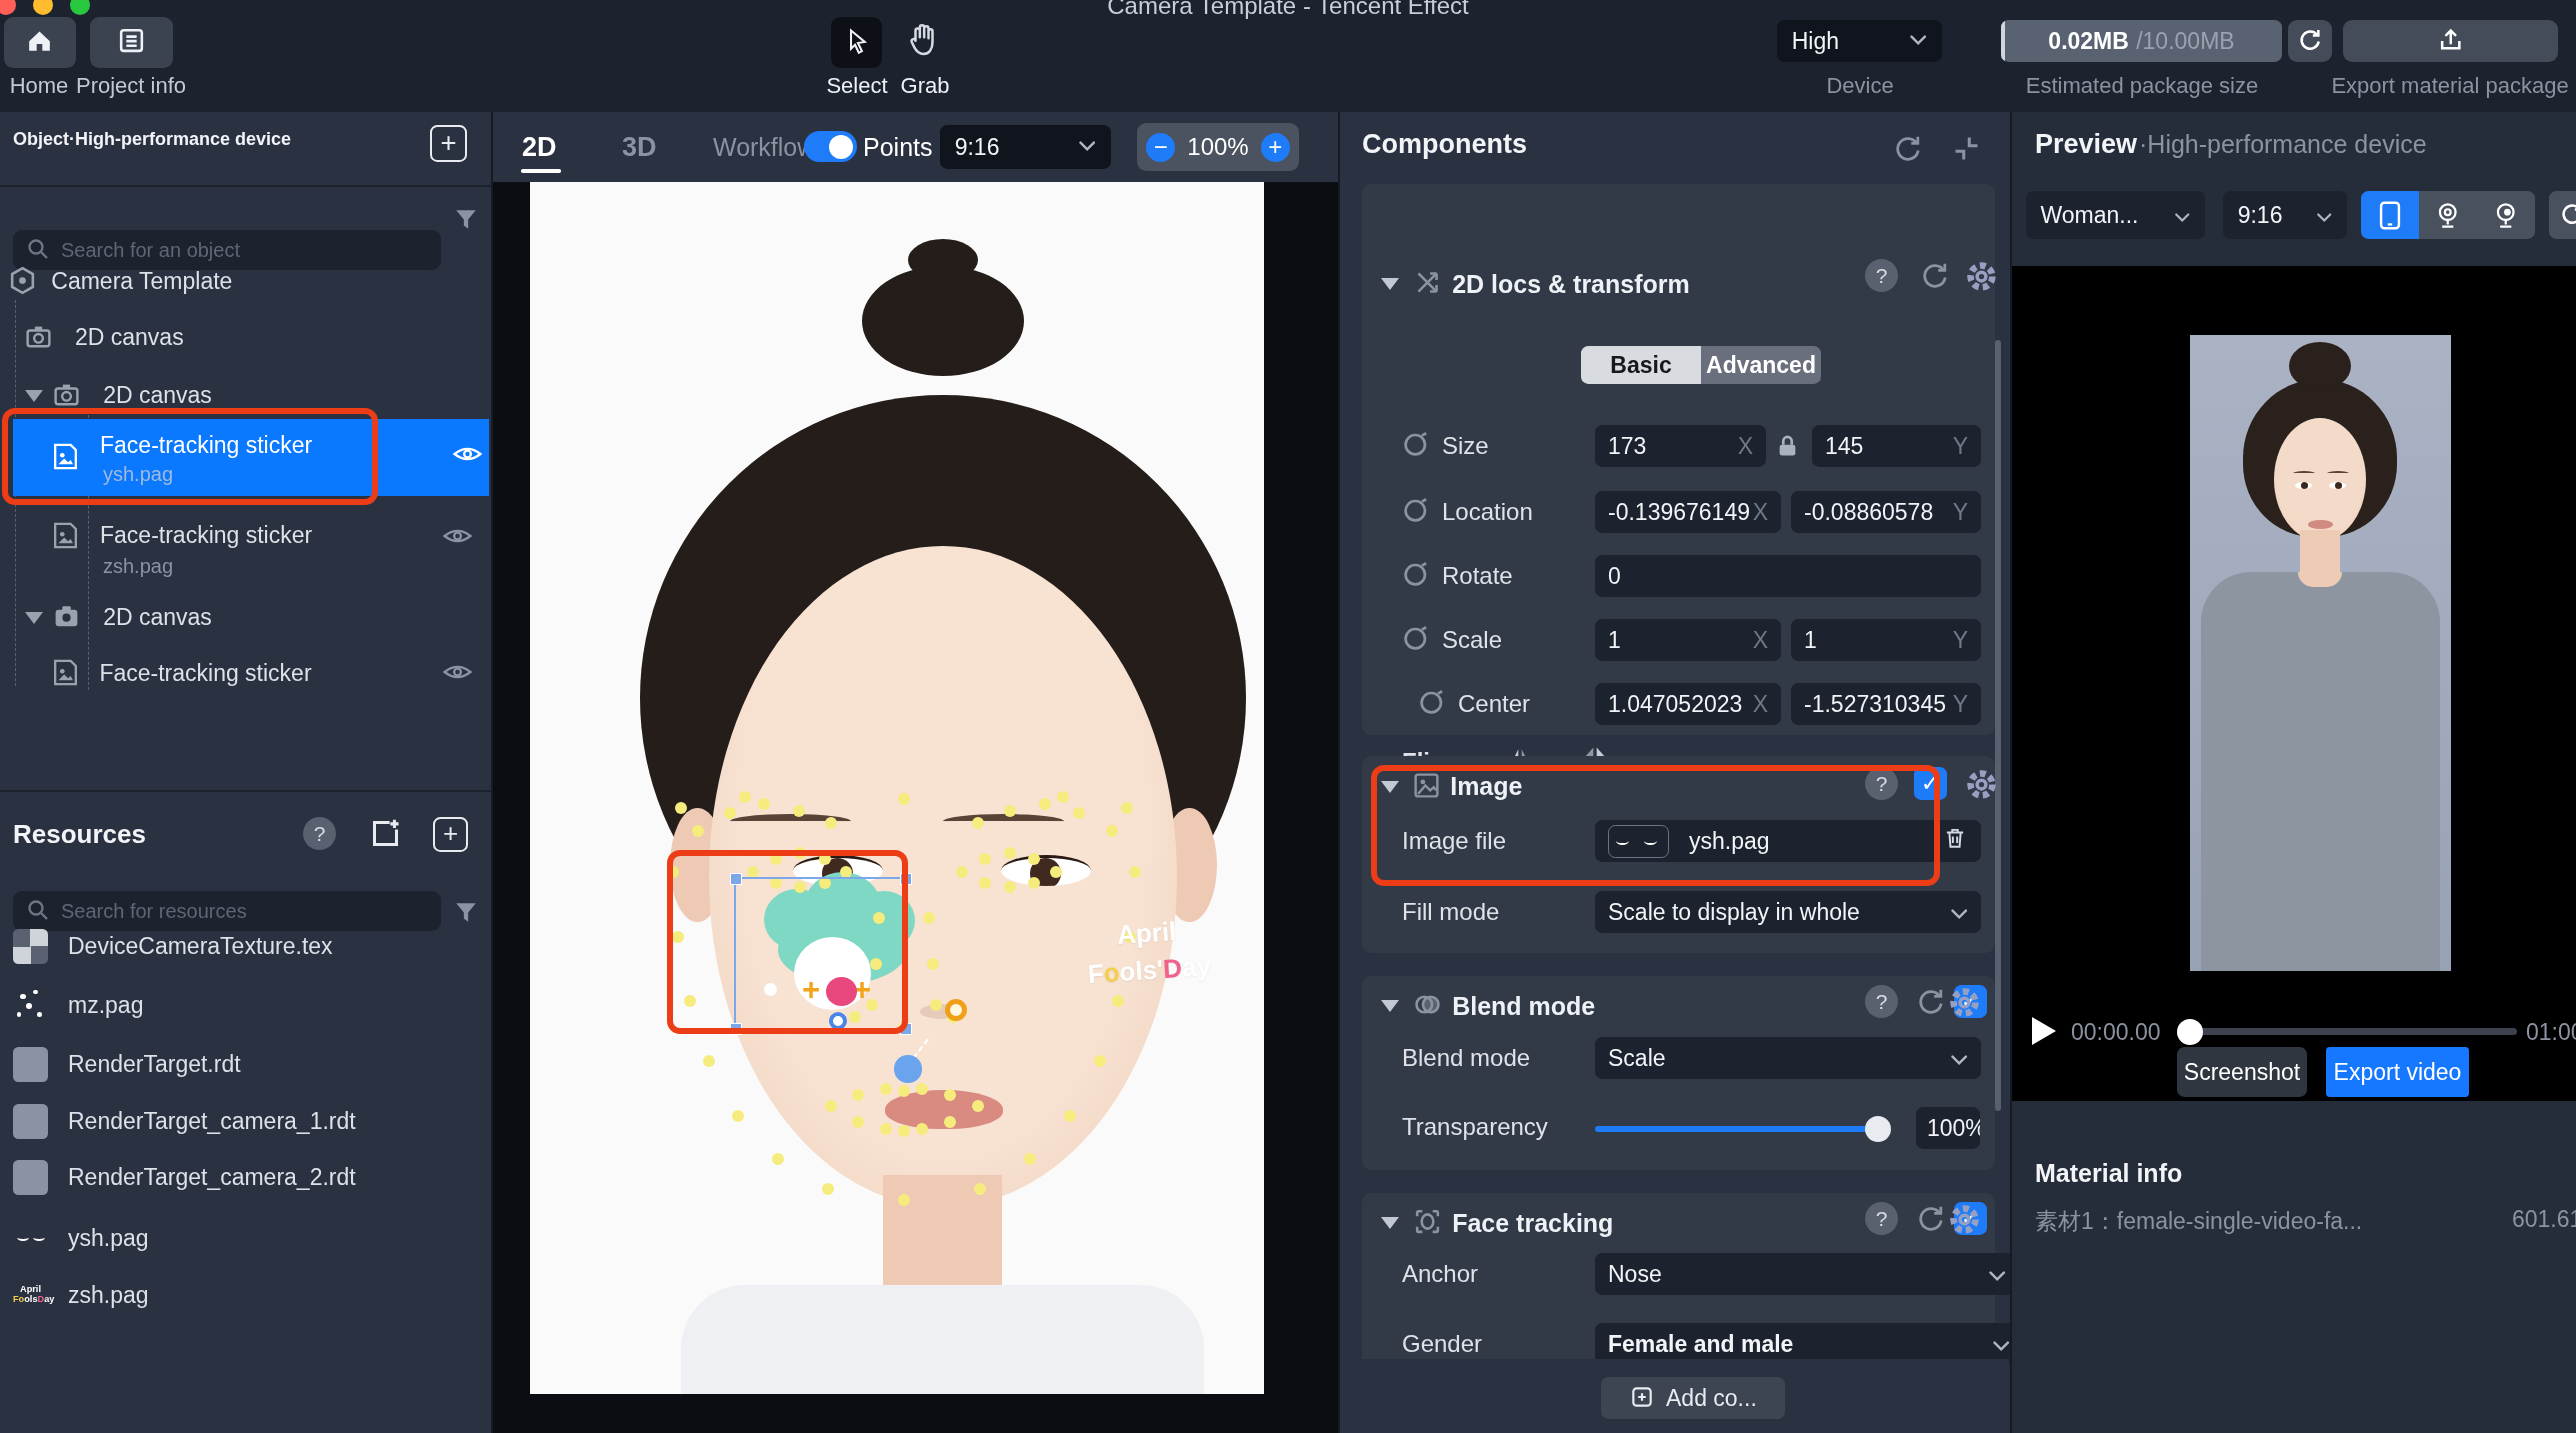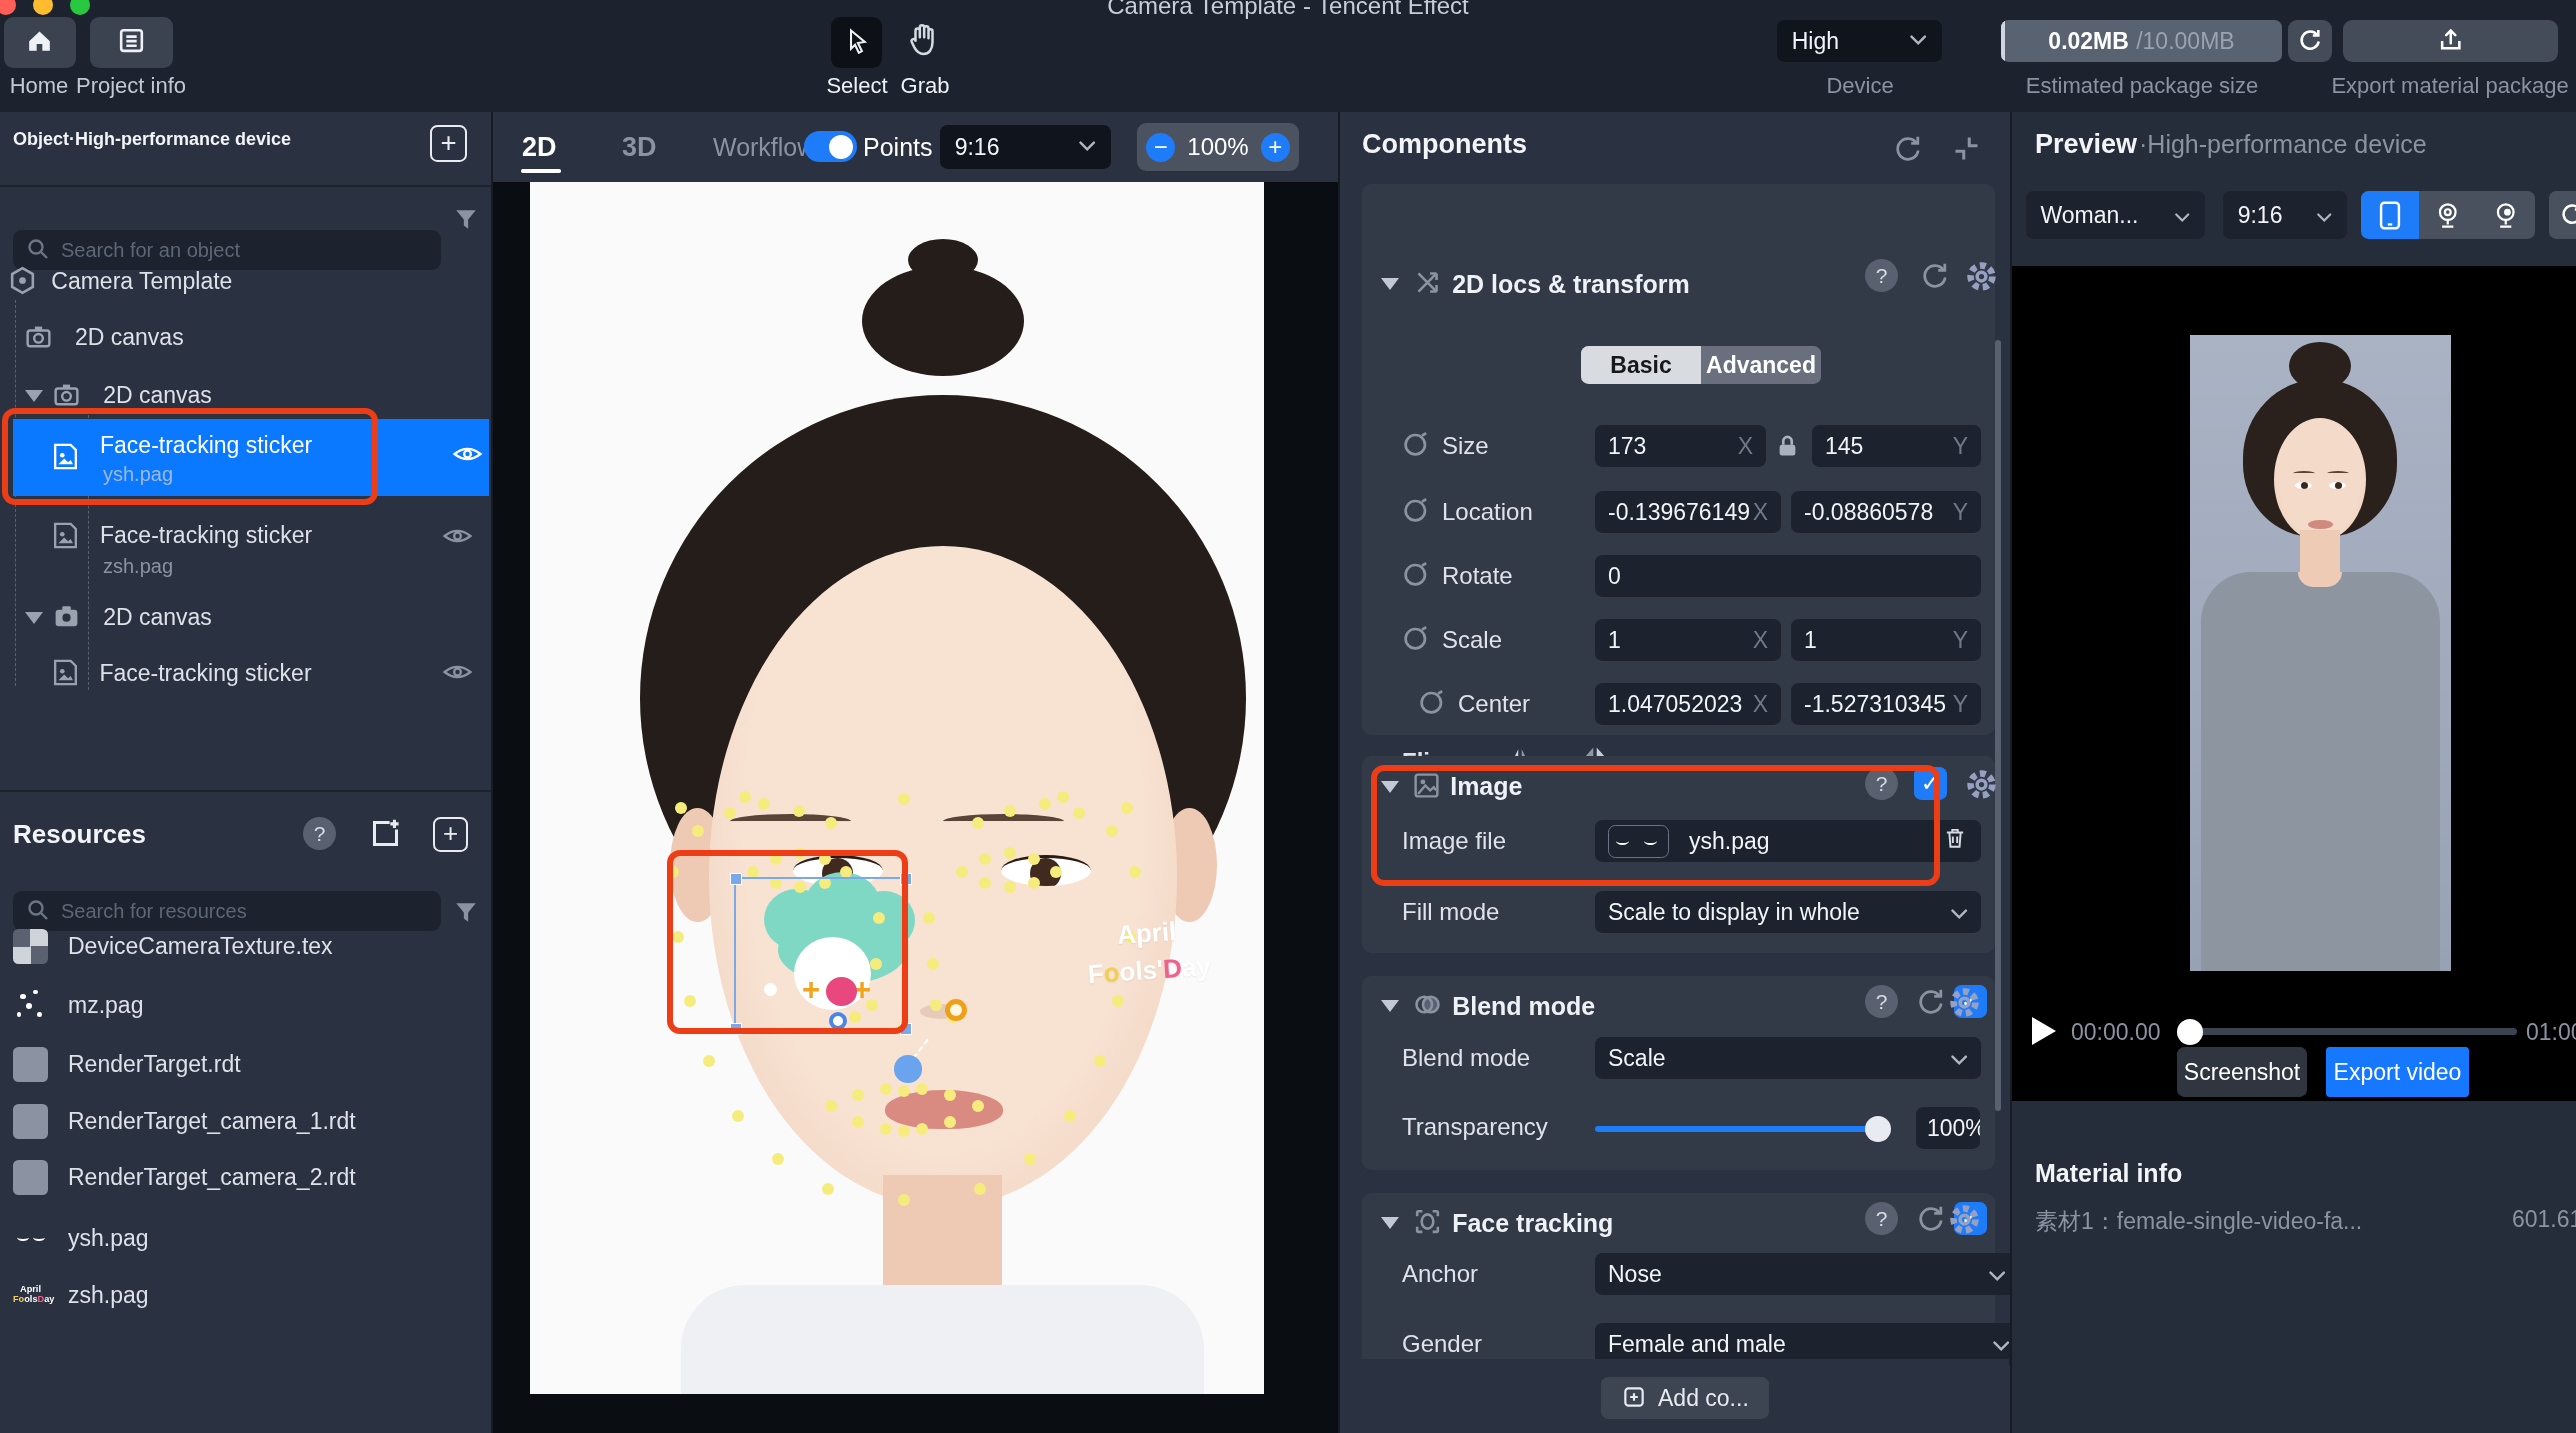--- a/index.html
+++ b/index.html
@@ -709,7 +709,7 @@
       <div class="rowlabel" style="left:40px;top:130px;height:42px;">
           <span>Gender</span>
         </div>
-      <div class="ibox" style="left:233px;top:130px;width:428px;">
+      <div class="ibox" style="left:233px;top:130px;width:428px;font-weight:bold;">
         <span>Female and male</span>
         <span style="margin-left:auto;"><svg width="18.4" height="12" viewBox="0 0 22 14">
               <path d="M3 3 L11 11 L19 3" stroke="#aeb6c2" stroke-width="3" fill="none" stroke-linecap="round"></path>

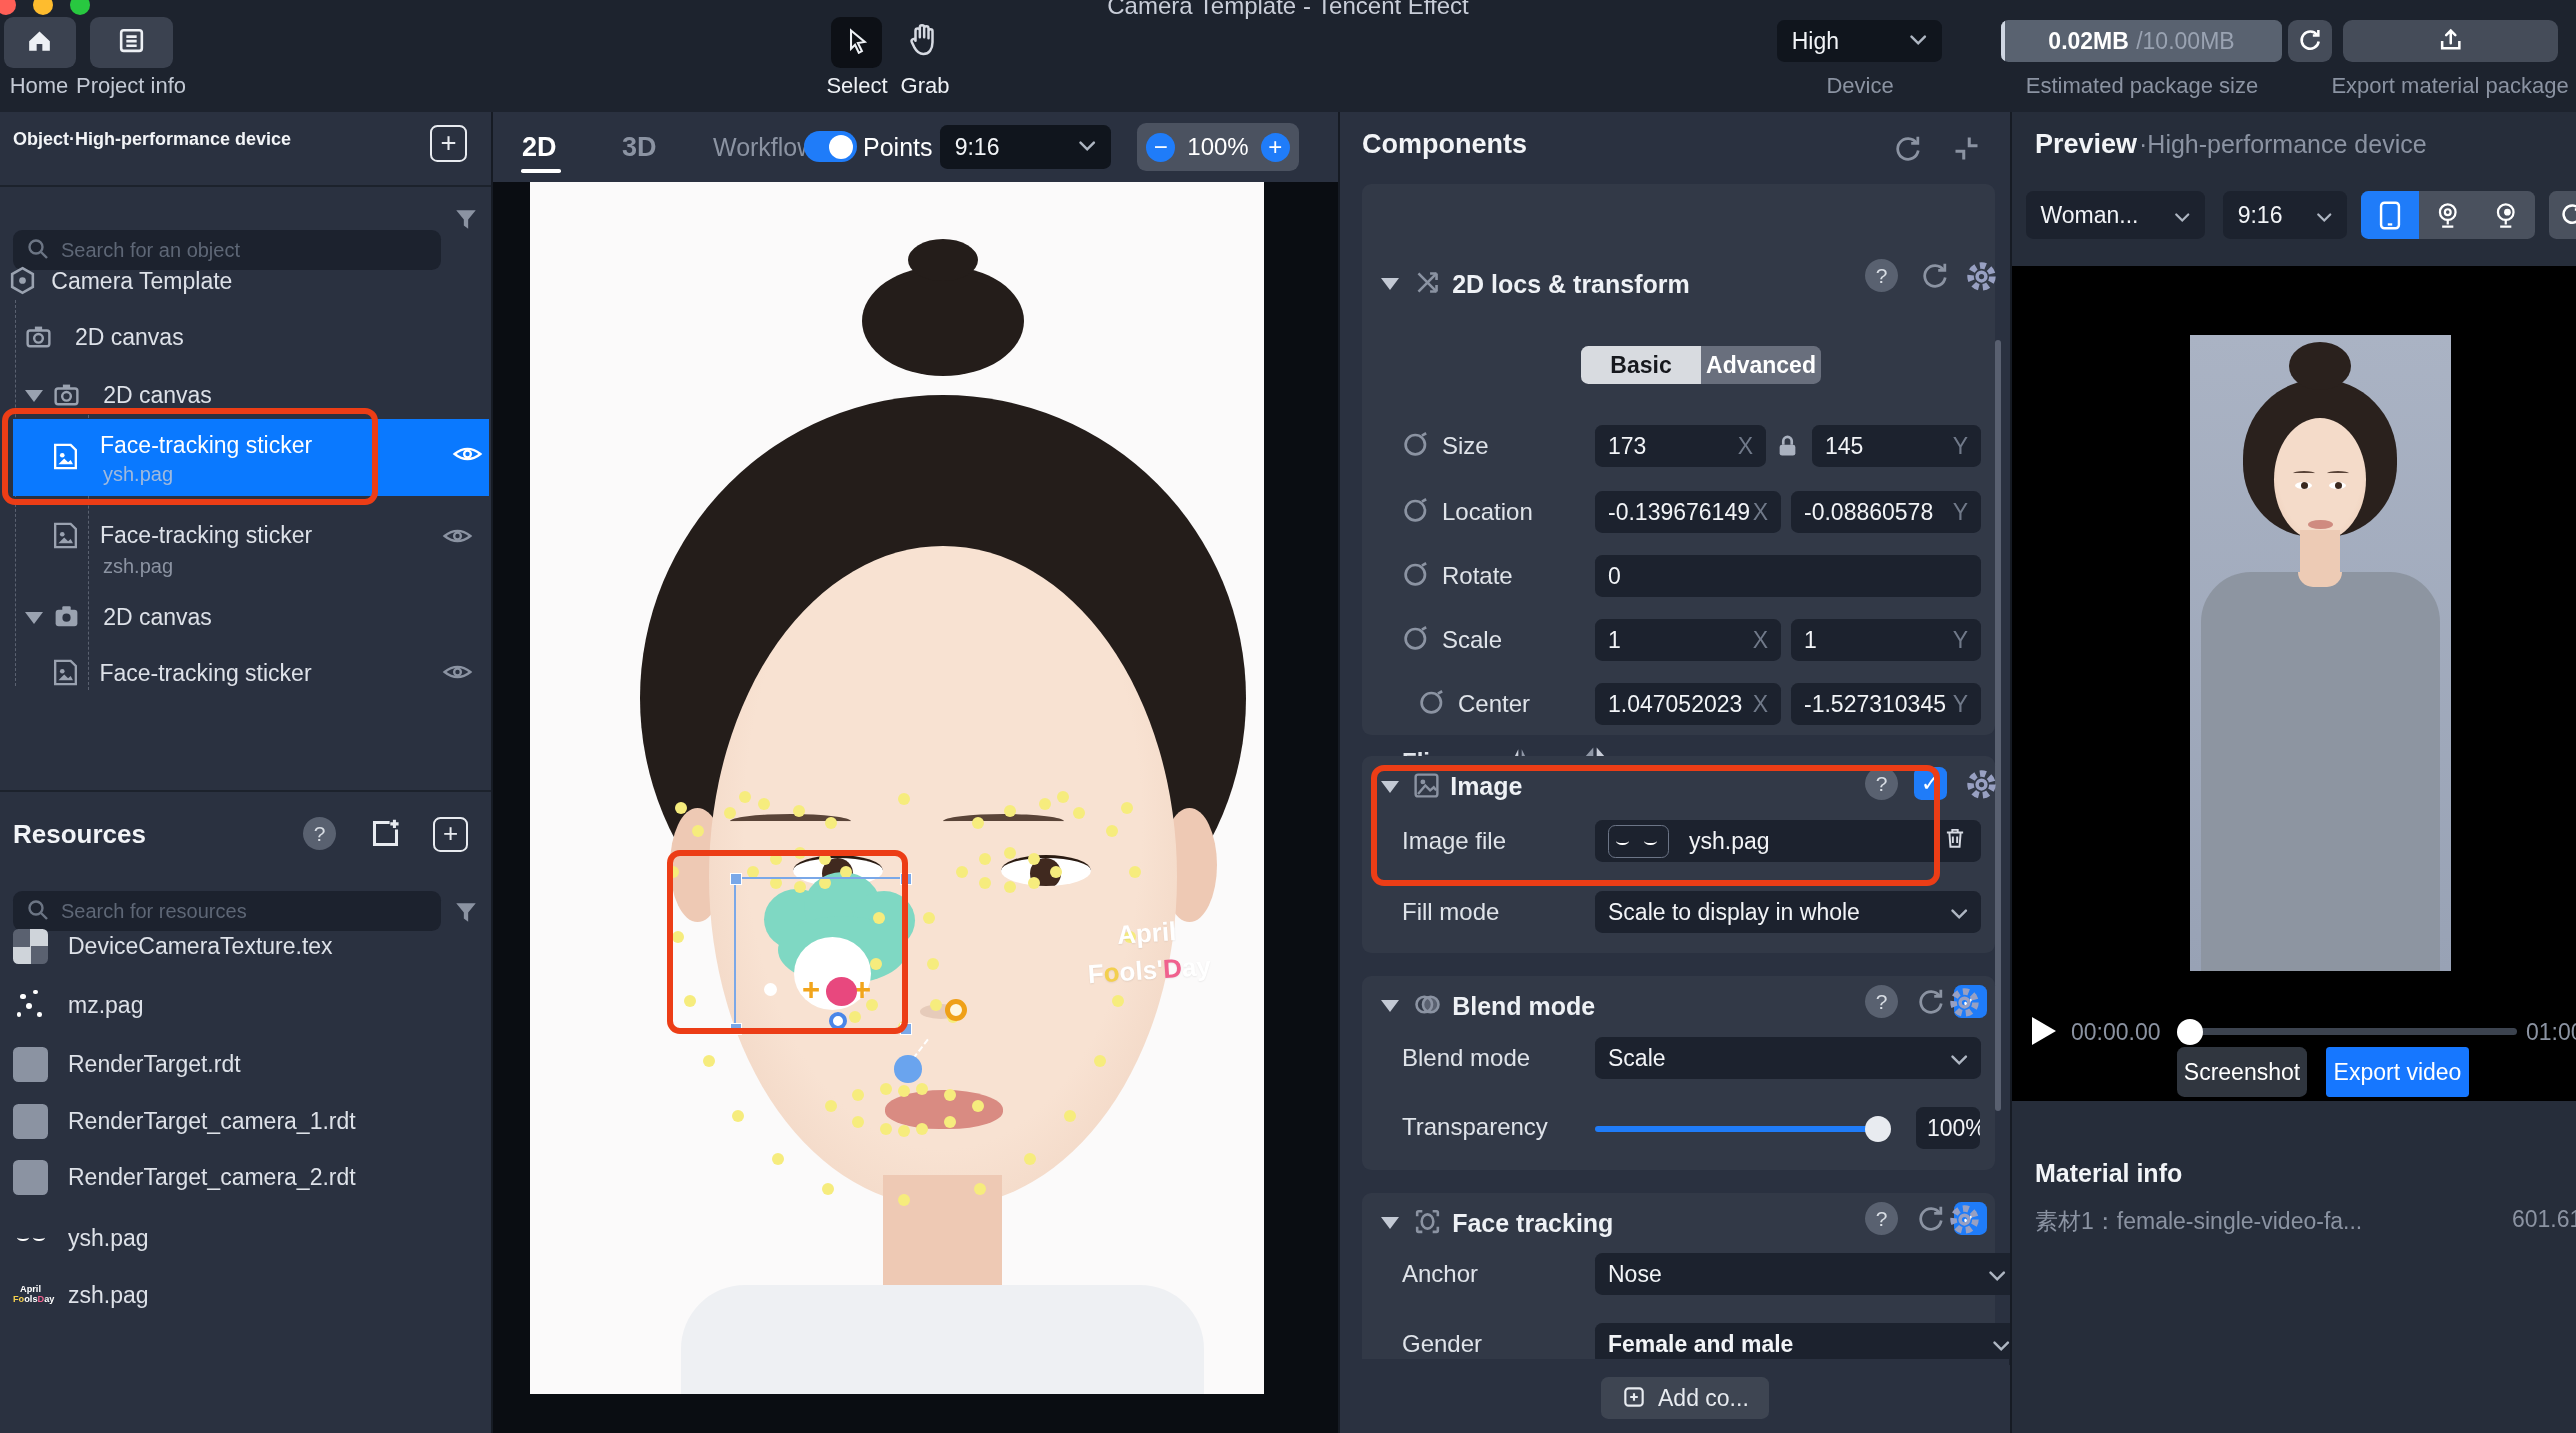--- a/index.html
+++ b/index.html
@@ -718,7 +718,7 @@
     </div>
 
     <div class="abs" style="left:0.9px;top:1247px;width:668px;height:74px;background:#2a3140;">
-      <div class="abs" style="left:260px;top:18.4px;width:168px;height:42px;background:#3e4552;border-radius:7.3px;display:flex;align-items:center;justify-content:center;">
+      <div class="abs" style="left:260px;top:18.4px;width:184px;height:42px;background:#3e4552;border-radius:7.3px;display:flex;align-items:center;justify-content:center;">
         <span><svg width="26" height="26" viewBox="0 0 24 24">
               <rect x="4" y="4" width="16" height="16" rx="3" fill="none" stroke="#e8ebf0" stroke-width="2"></rect>
               <path d="M12 8.5 v7 M8.5 12 h7" stroke="#e8ebf0" stroke-width="2"></path>

